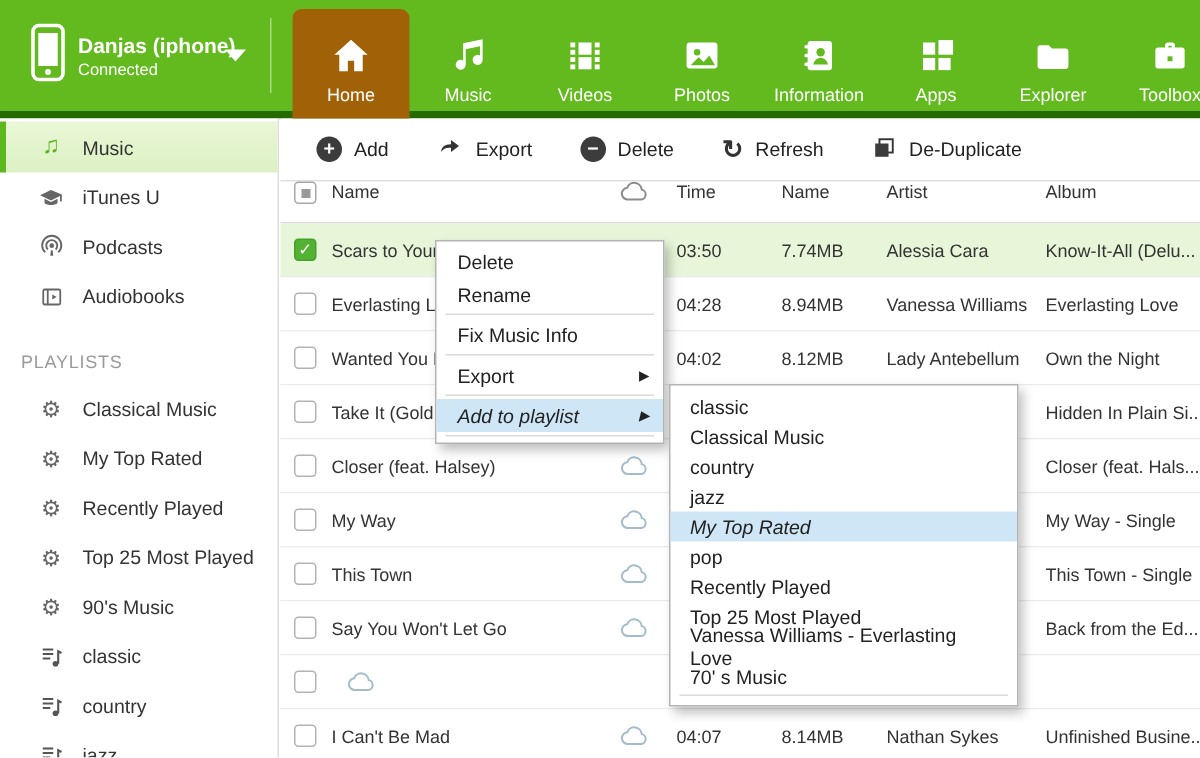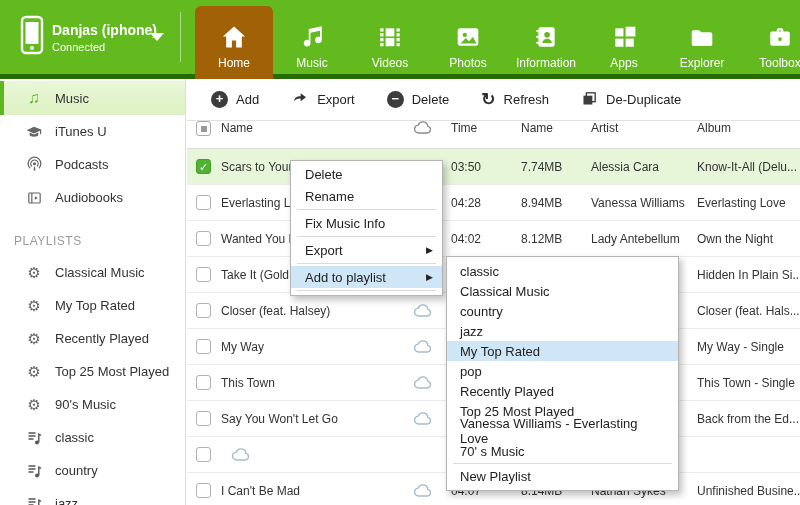--- a/index.html
+++ b/index.html
@@ -62,7 +62,7 @@
   .context-menu .menu-item { height:22px; display:flex; align-items:center; justify-content:space-between; padding:0 9px 0 14px; }
   .submenu { left:446px; top:256px; width:233px; padding:4px 0; z-index:11; }
   .submenu .menu-item { height:20px; display:flex; align-items:center; padding:0 10px 0 13px; }
-  .menu-item.highlight { background:#cfe6f7; }
+  .menu-item.highlight { background:#cfe6f7;font-style:italic; }
   .menu-sep { border-top:1px solid #dadada; margin:2px 6px; }
   .sub-arrow { font-size:9px; color:#222; }
 </style>

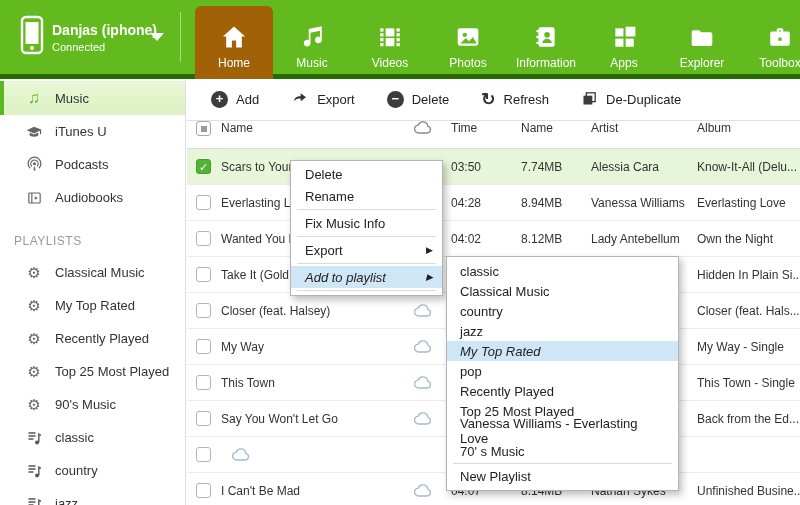--- a/index.html
+++ b/index.html
@@ -533,9 +533,6 @@
       <span>70' s Music</span>
     </div>
     <div class="menu-sep"></div>
-    <div class="menu-item">
-      <span>New Playlist</span>
-    </div>
   </div>
 
 </div>

